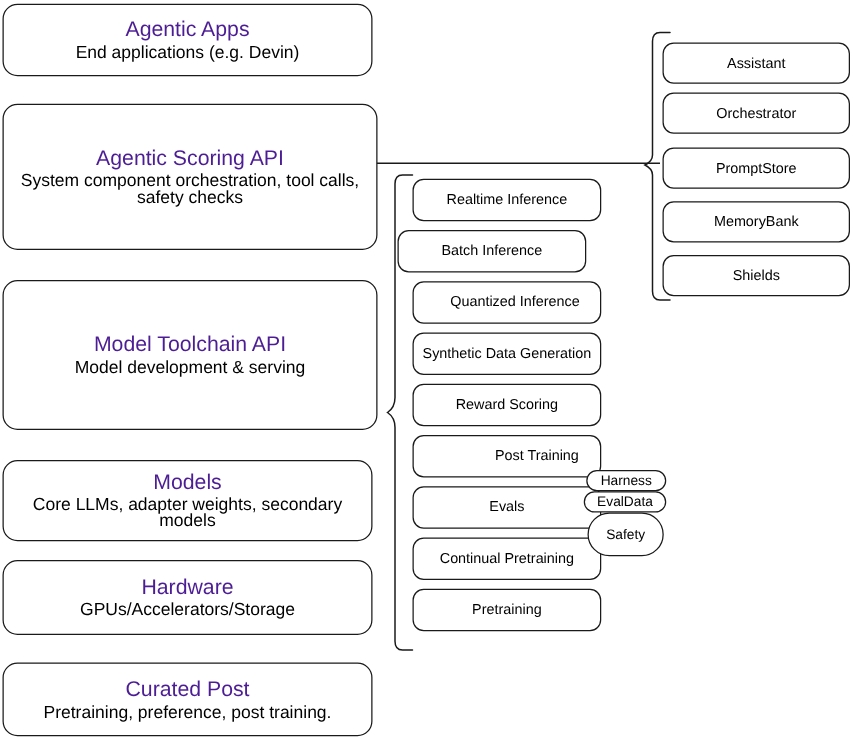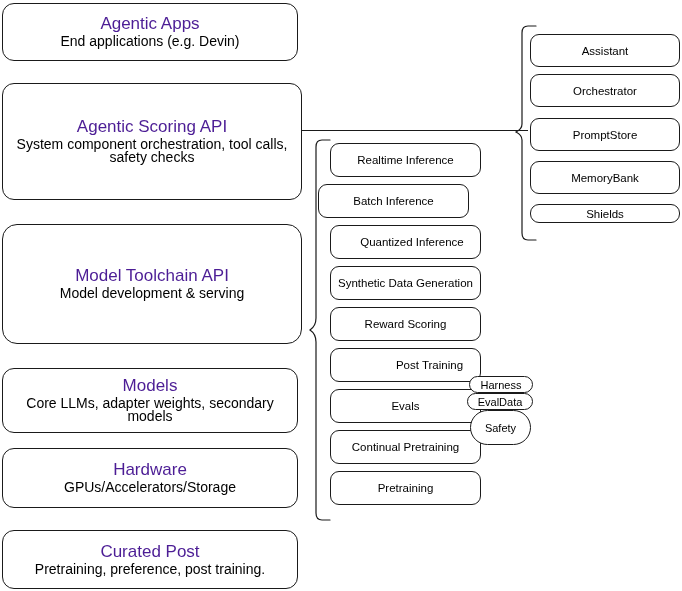--- a/index.html
+++ b/index.html
@@ -171,7 +171,7 @@
   <div class="stack-box" style="left:530px; top:161px; width:150px; height:33px;">
     <span>MemoryBank</span>
   </div>
-  <div class="stack-box" style="left:530px; top:204px; width:150px; height:19px;">
+  <div class="stack-box" style="left:530px; top:204px; width:150px; height:33px;">
     <span>Shields</span>
   </div>
 

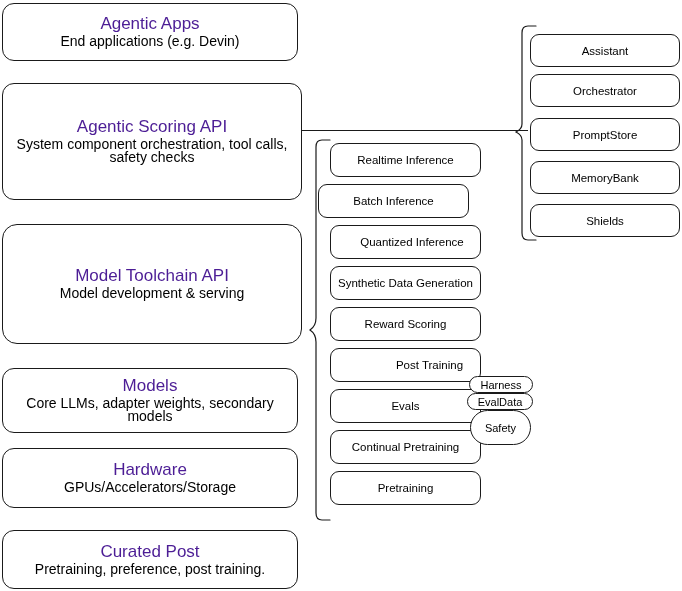--- a/index.html
+++ b/index.html
@@ -93,7 +93,7 @@
     <div class="subtitle">System component orchestration, tool calls, safety checks</div>
   </div>
 
-  <div class="box" style="left:2px; top:224px; width:300px; height:120px;border-radius:15px;">
+  <div class="box" style="left:2px; top:224px; width:300px; height:120px;">
     <div class="title">Model Toolchain API</div>
     <div class="subtitle">Model development &amp; serving</div>
   </div>

